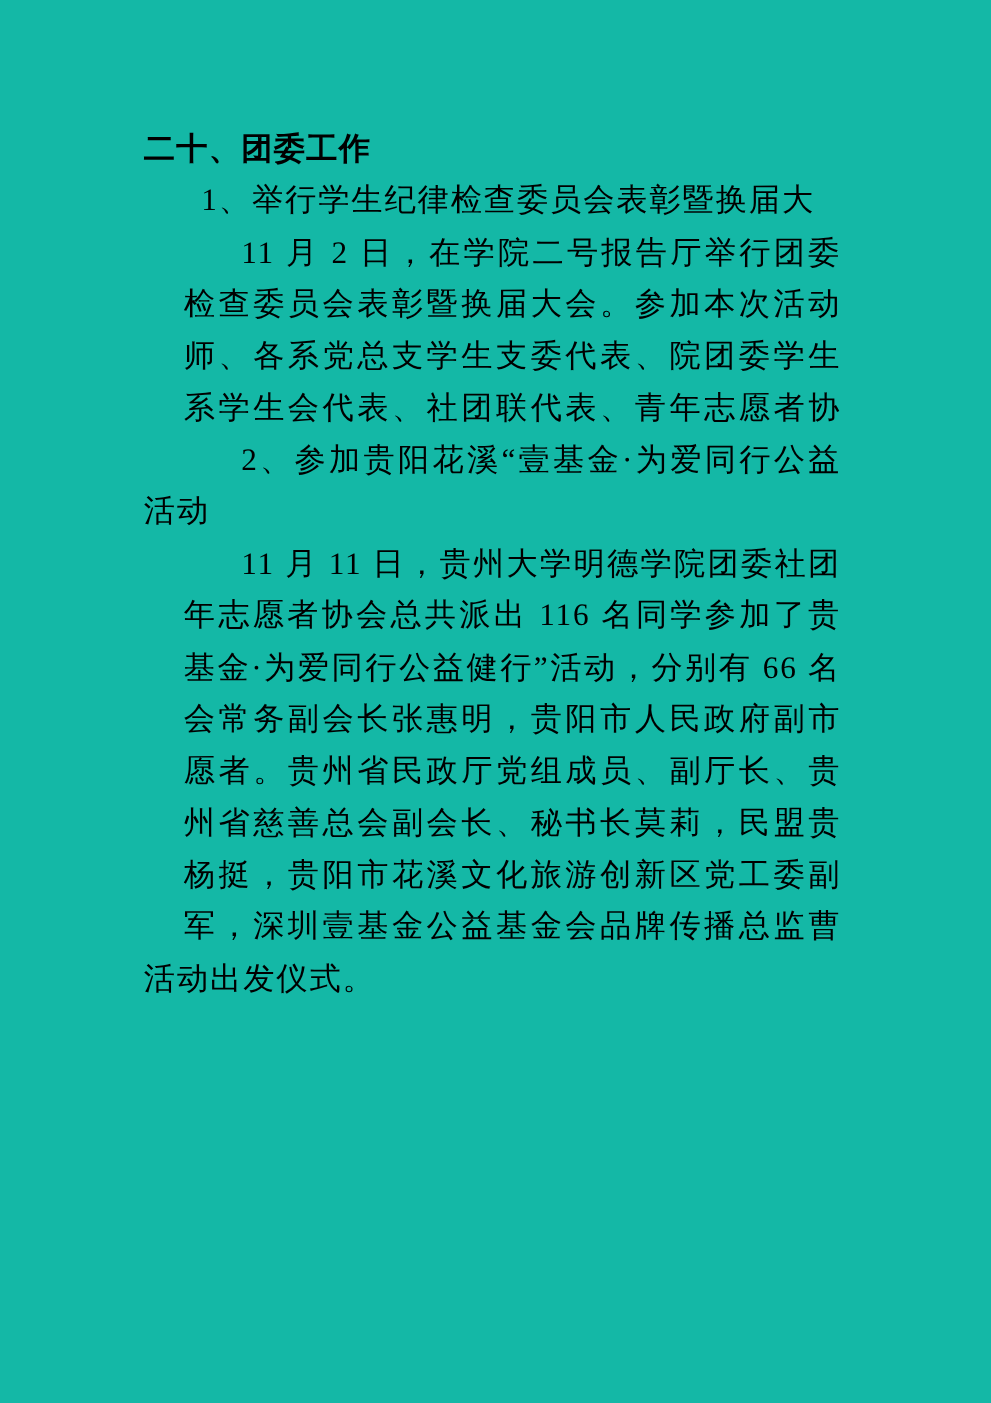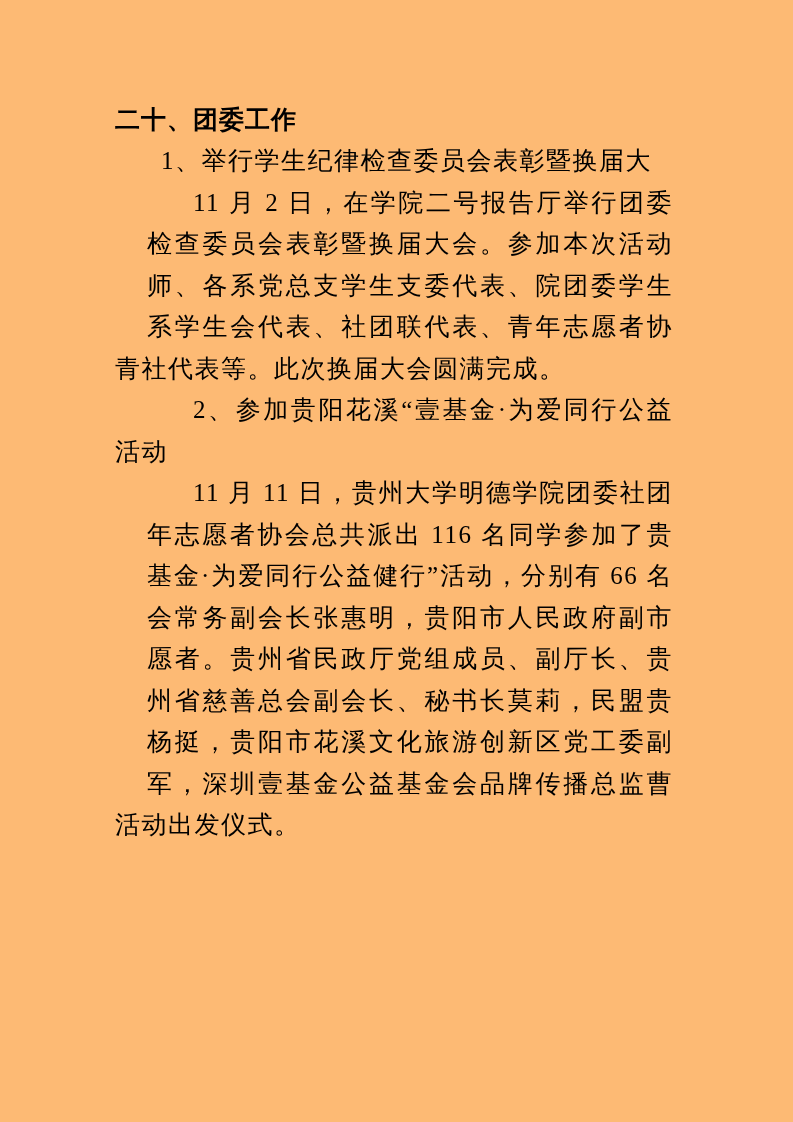--- a/index.html
+++ b/index.html
@@ -11,7 +11,7 @@
     position: relative;
     width: 793px;
     height: 1122px;
-    background: #fdba74;
+    background: #14b8a6;
     overflow: hidden;
     color: #000000;
   }

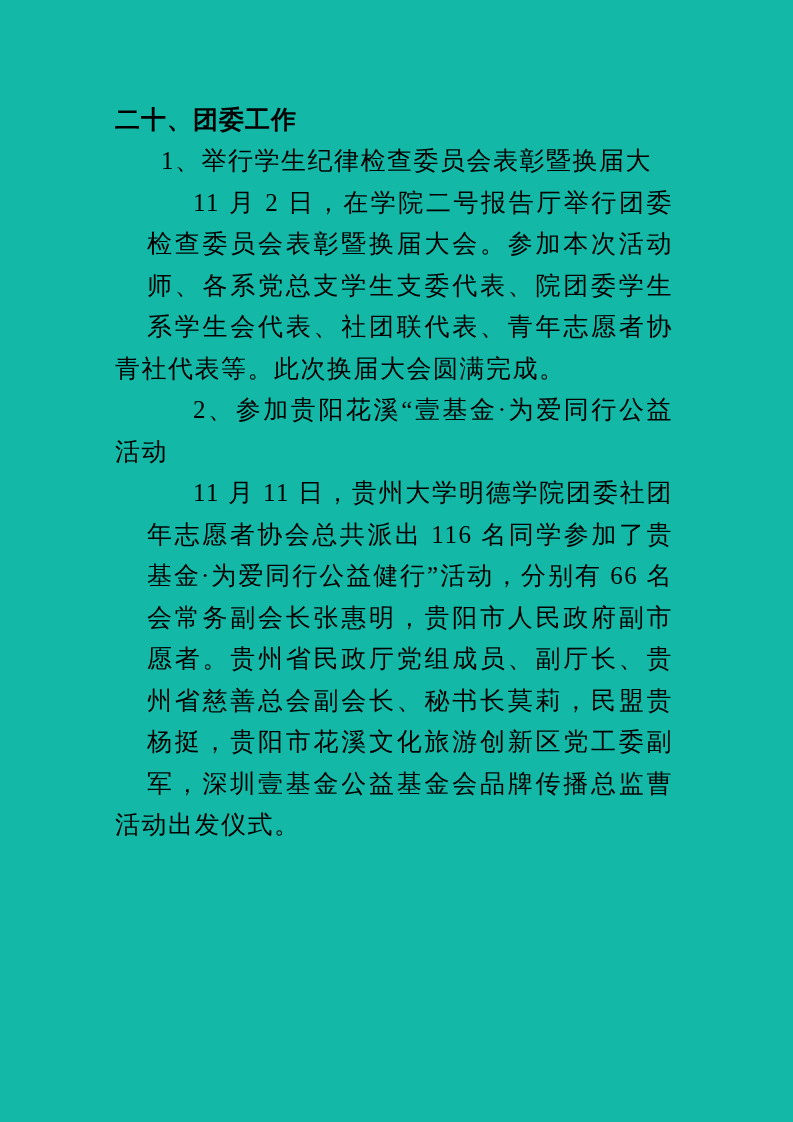--- a/index.html
+++ b/index.html
@@ -67,7 +67,6 @@
       <div class="line just">检查委员会表彰暨换届大会。参加本次活动的嘉宾有学</div>
       <div class="line just">师、各系党总支学生支委代表、院团委学生会代表及各</div>
       <div class="line just">系学生会代表、社团联代表、青年志愿者协会代表、丹</div>
-      <div class="line">青社代表等。此次换届大会圆满完成。</div>
 
       <div class="line indent just">2、参加贵阳花溪“壹基金·为爱同行公益健行”</div>
       <div class="line">活动</div>

